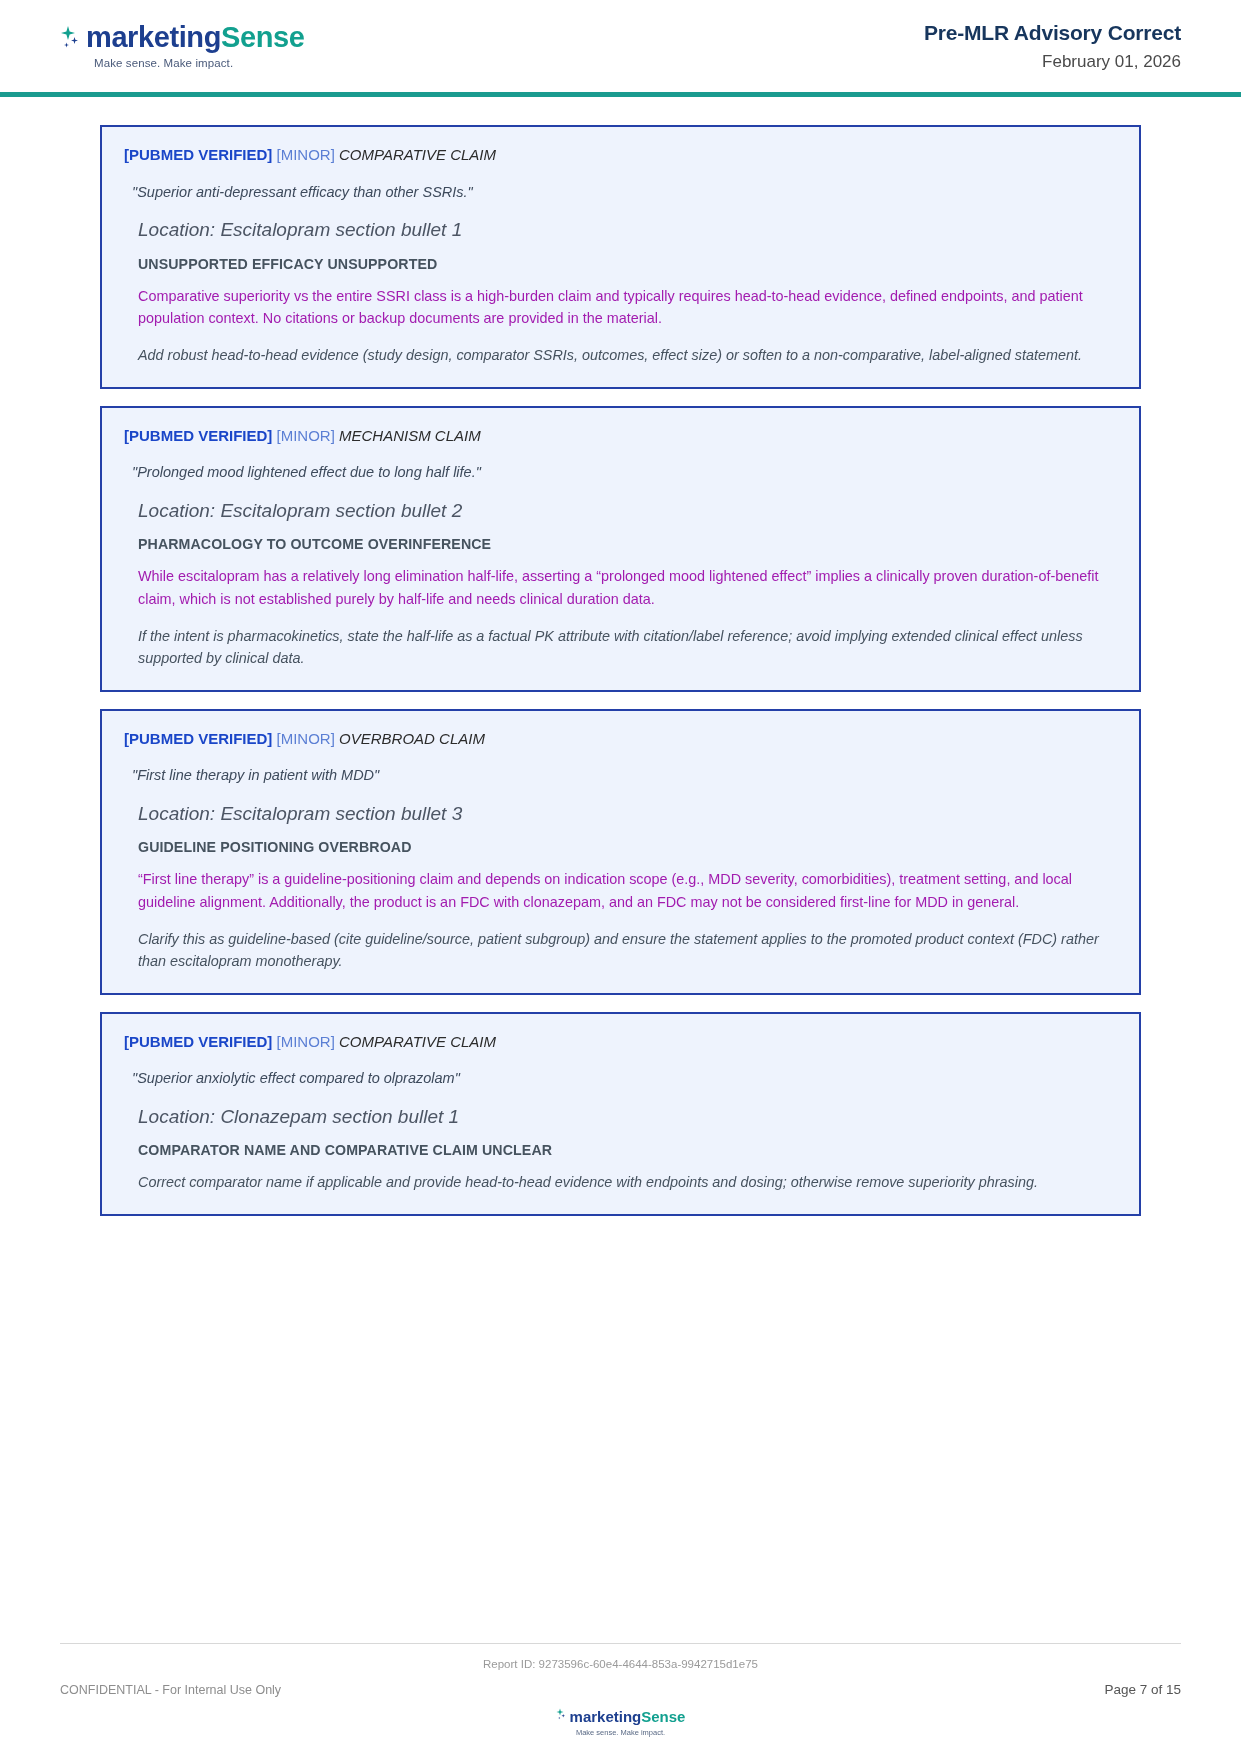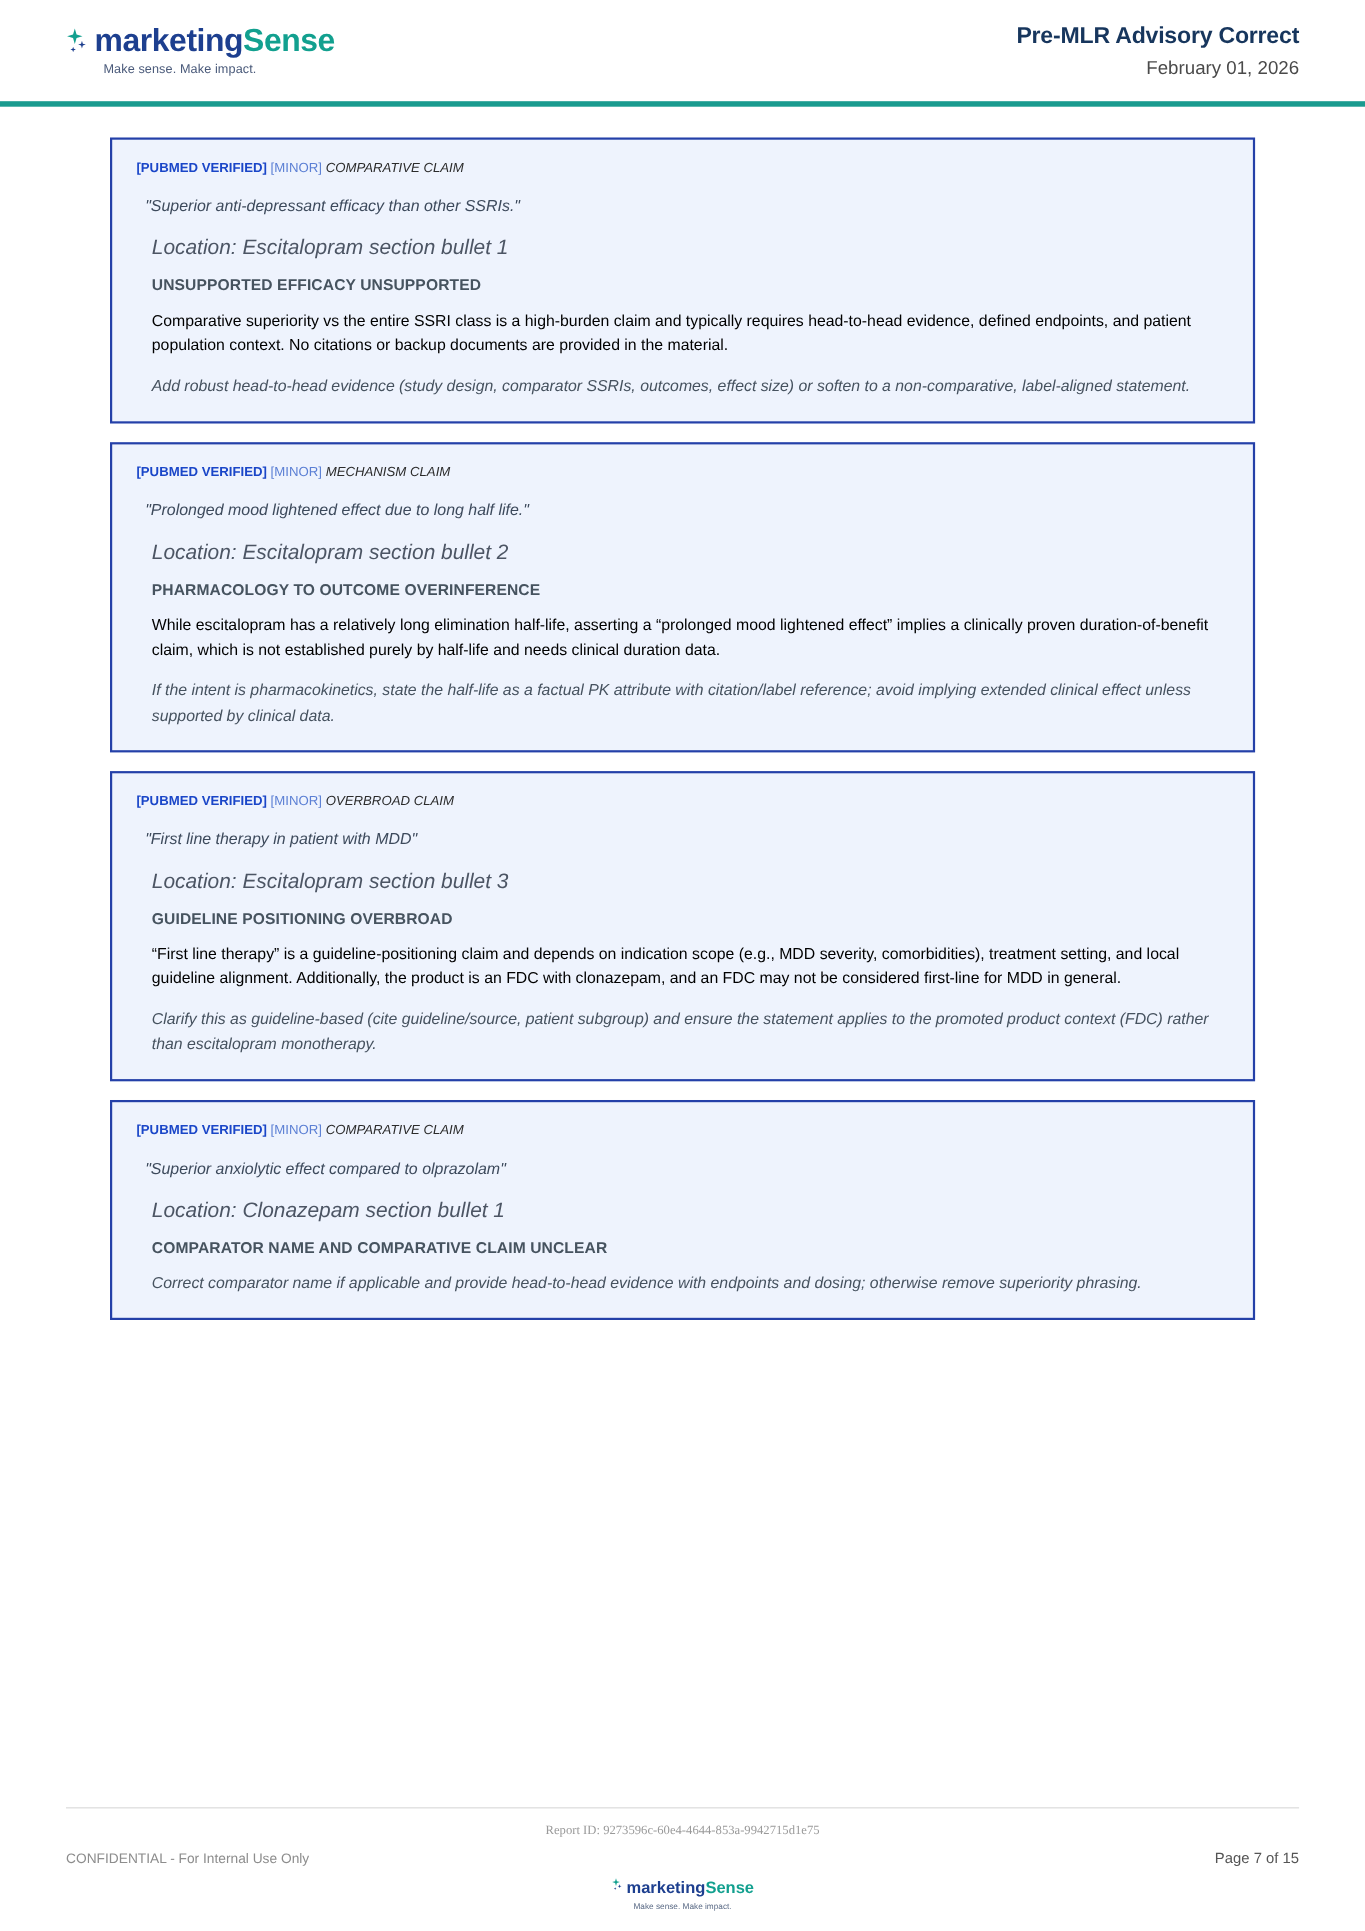--- a/index.html
+++ b/index.html
@@ -72,7 +72,7 @@
     margin-bottom: 17px;
   }
   .card-head {
-    font-size: 12px;
+    font-size: 15px;
     margin-bottom: 18px;
     line-height: 1.3;
   }

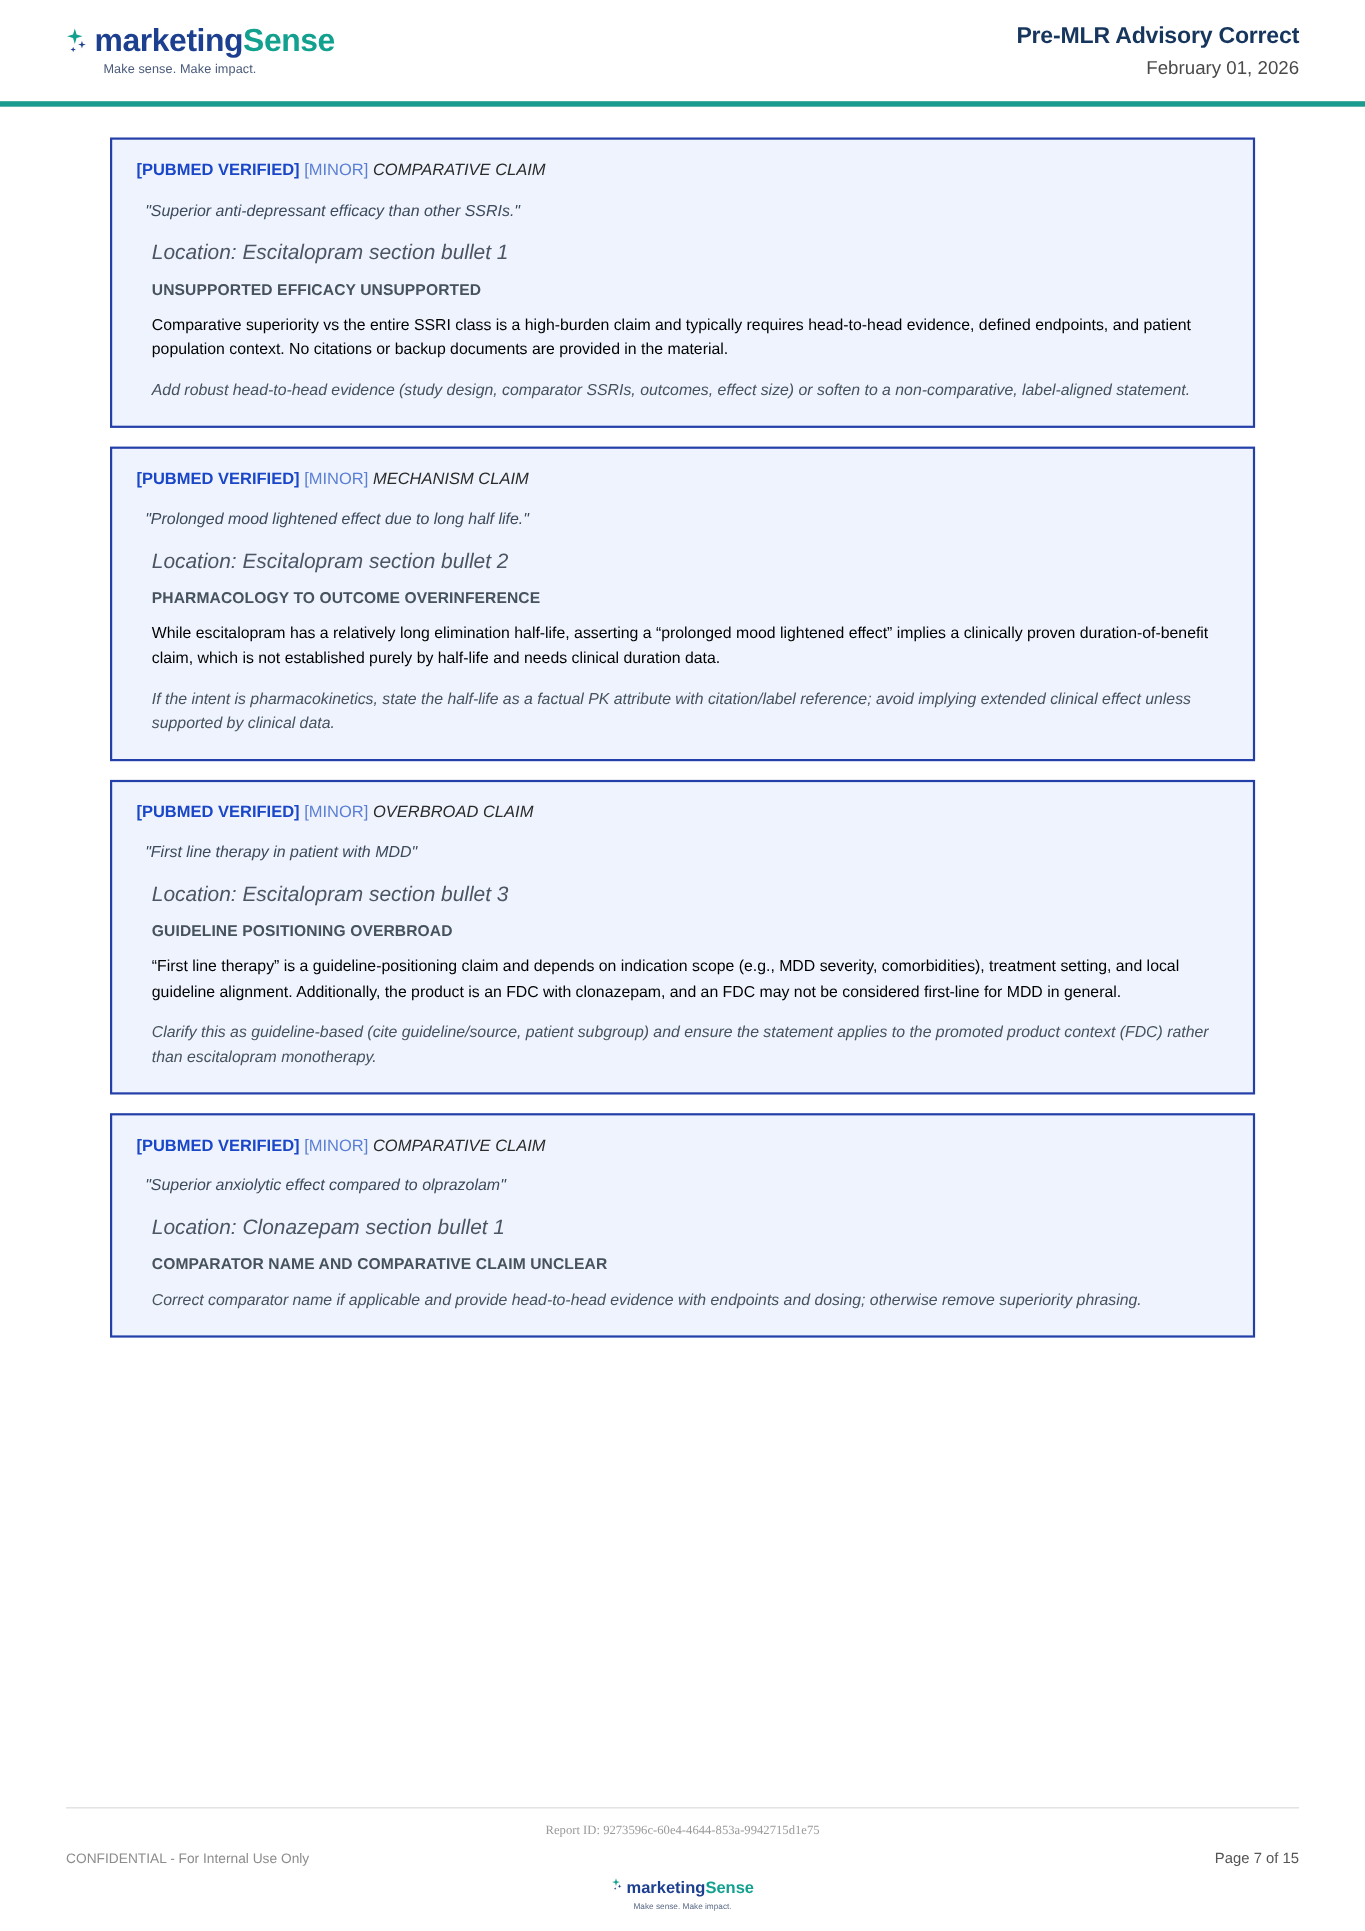--- a/index.html
+++ b/index.html
@@ -111,7 +111,7 @@
     margin: 0 0 13px 14px;
   }
   .issue-body {
-    color: #000000;
+    color: #a21caf;
     font-size: 14.4px;
     line-height: 1.55;
     margin: 0 0 15px 14px;

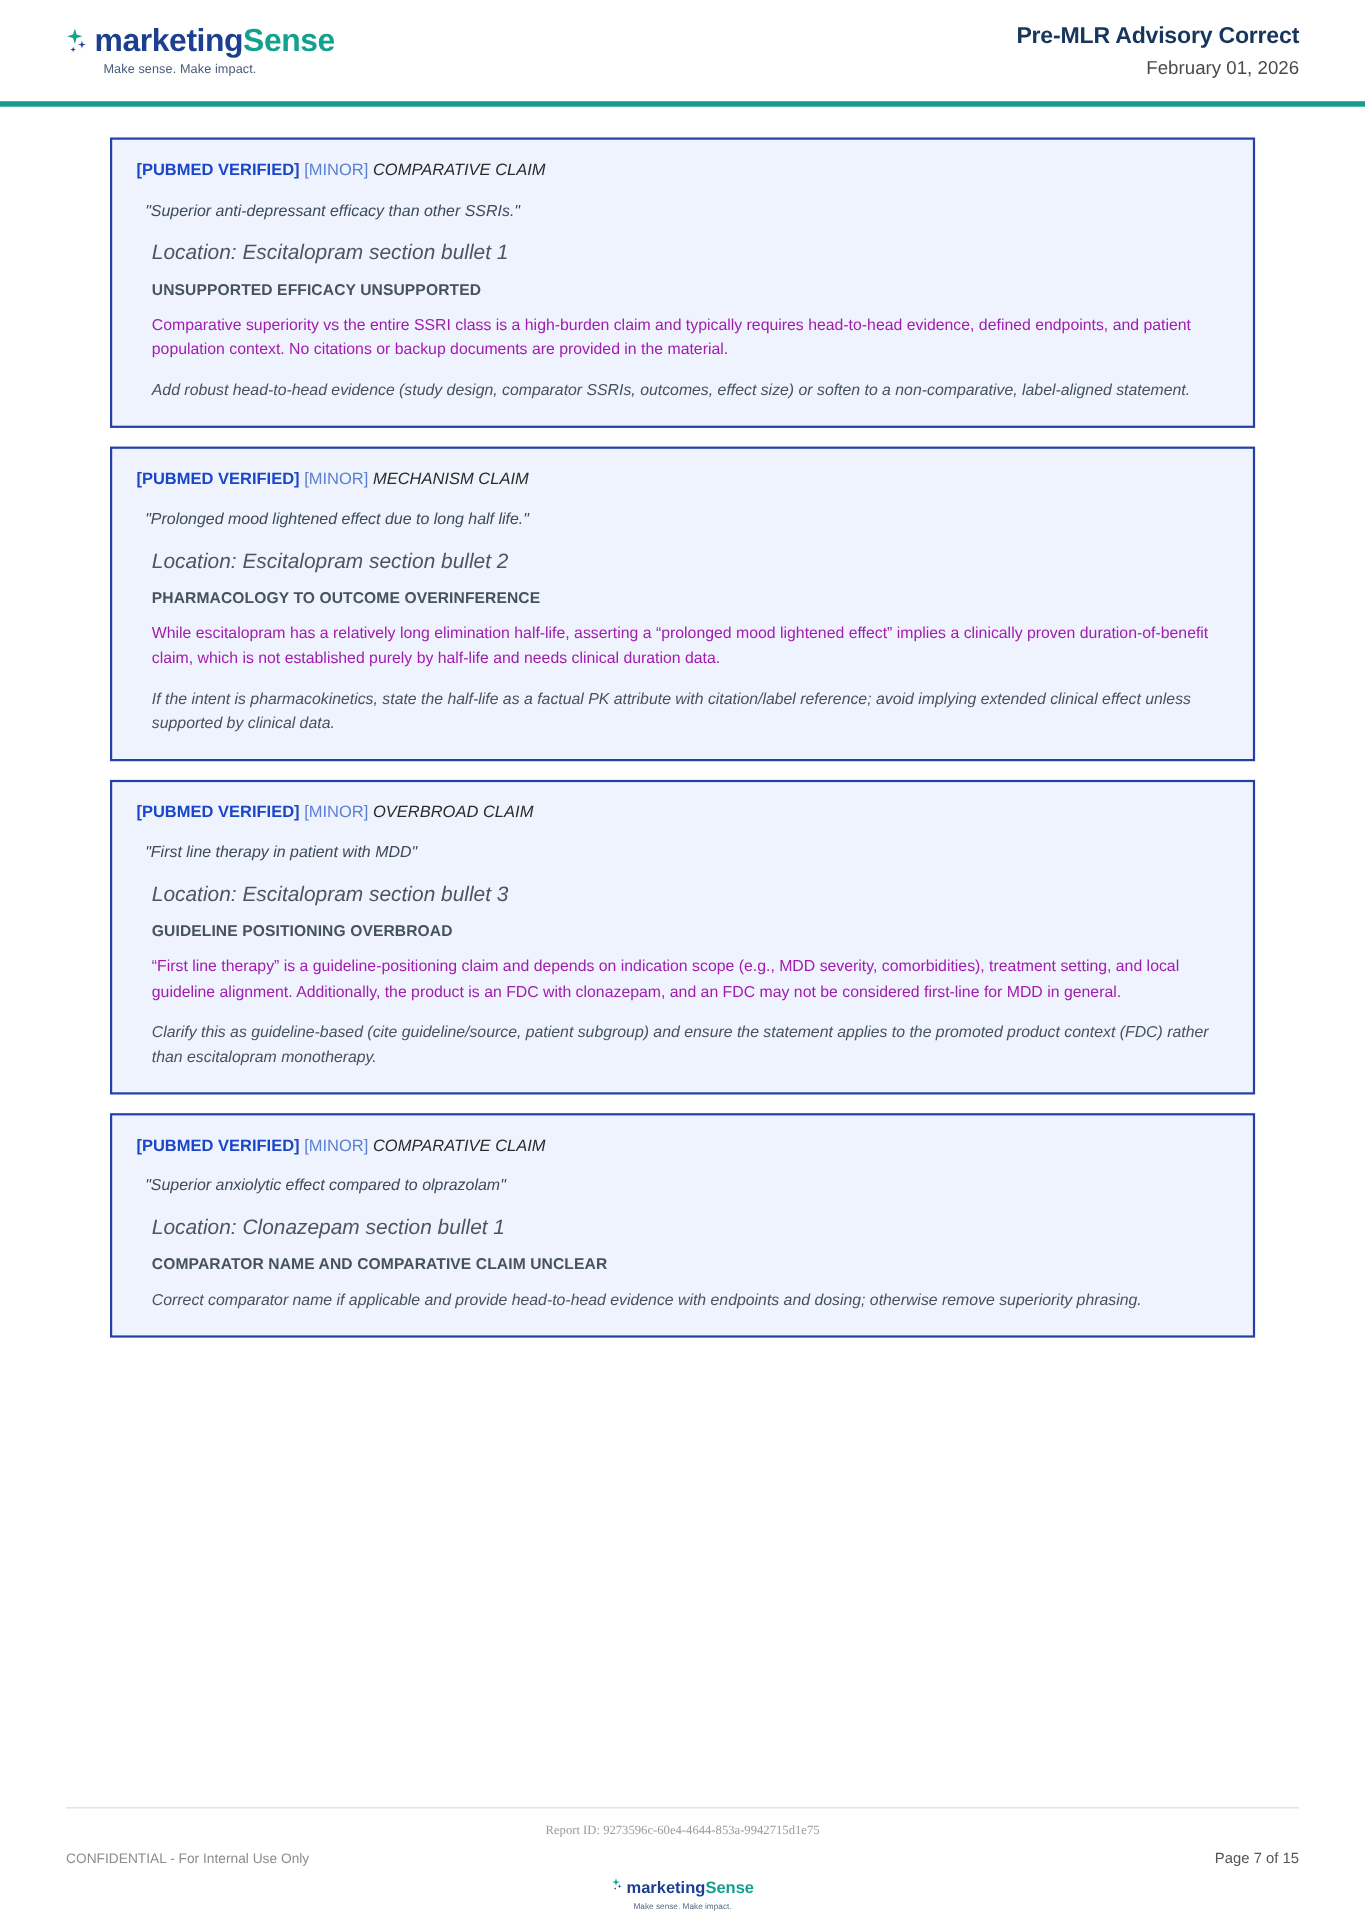--- a/index.html
+++ b/index.html
@@ -140,7 +140,6 @@
     font-size: 11.5px;
     color: #9a9a9a;
     margin-bottom: 12px;
-    font-family: Liberation Serif, serif;
   }
   .footer-row {
     display: flex;

